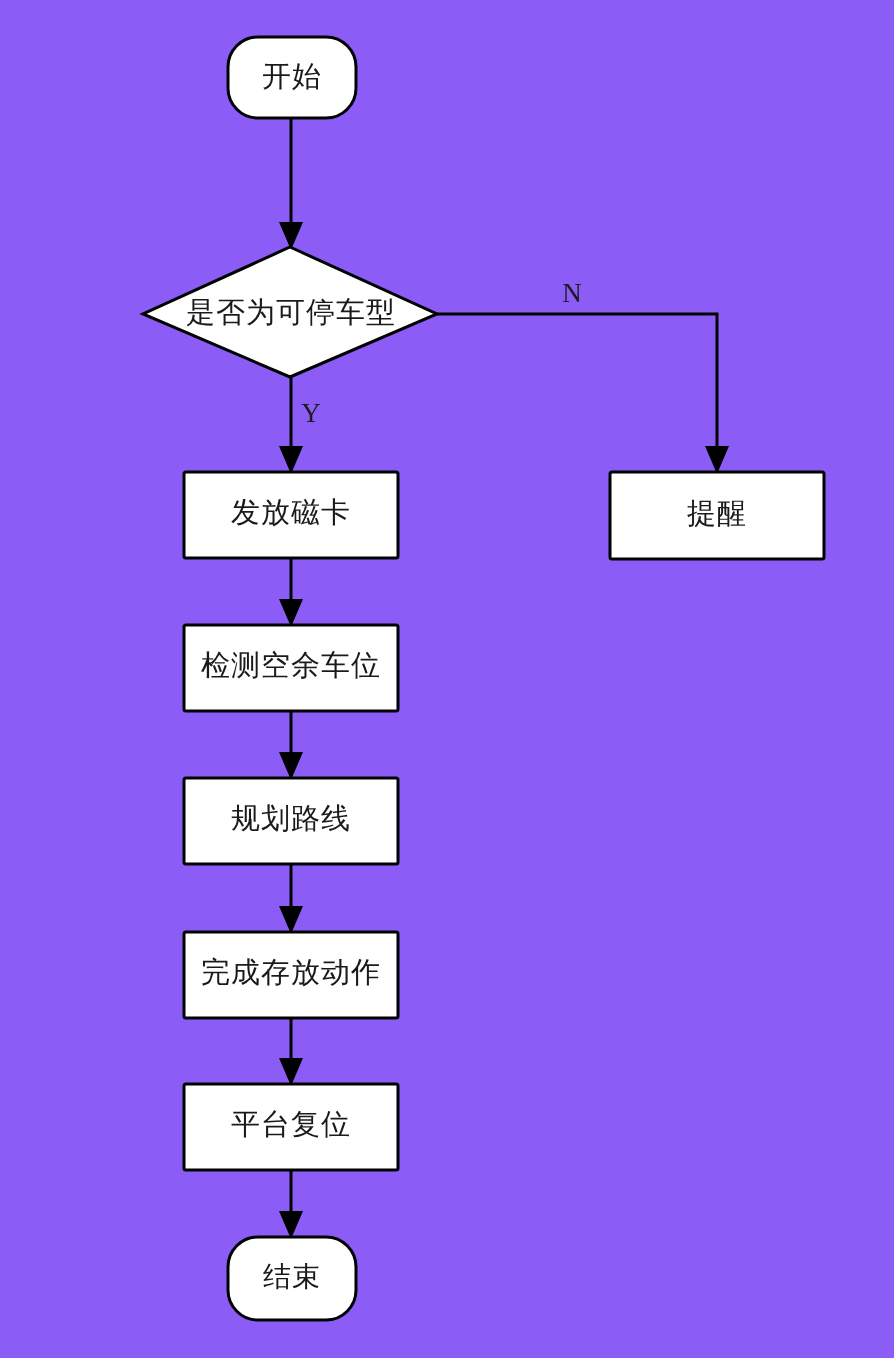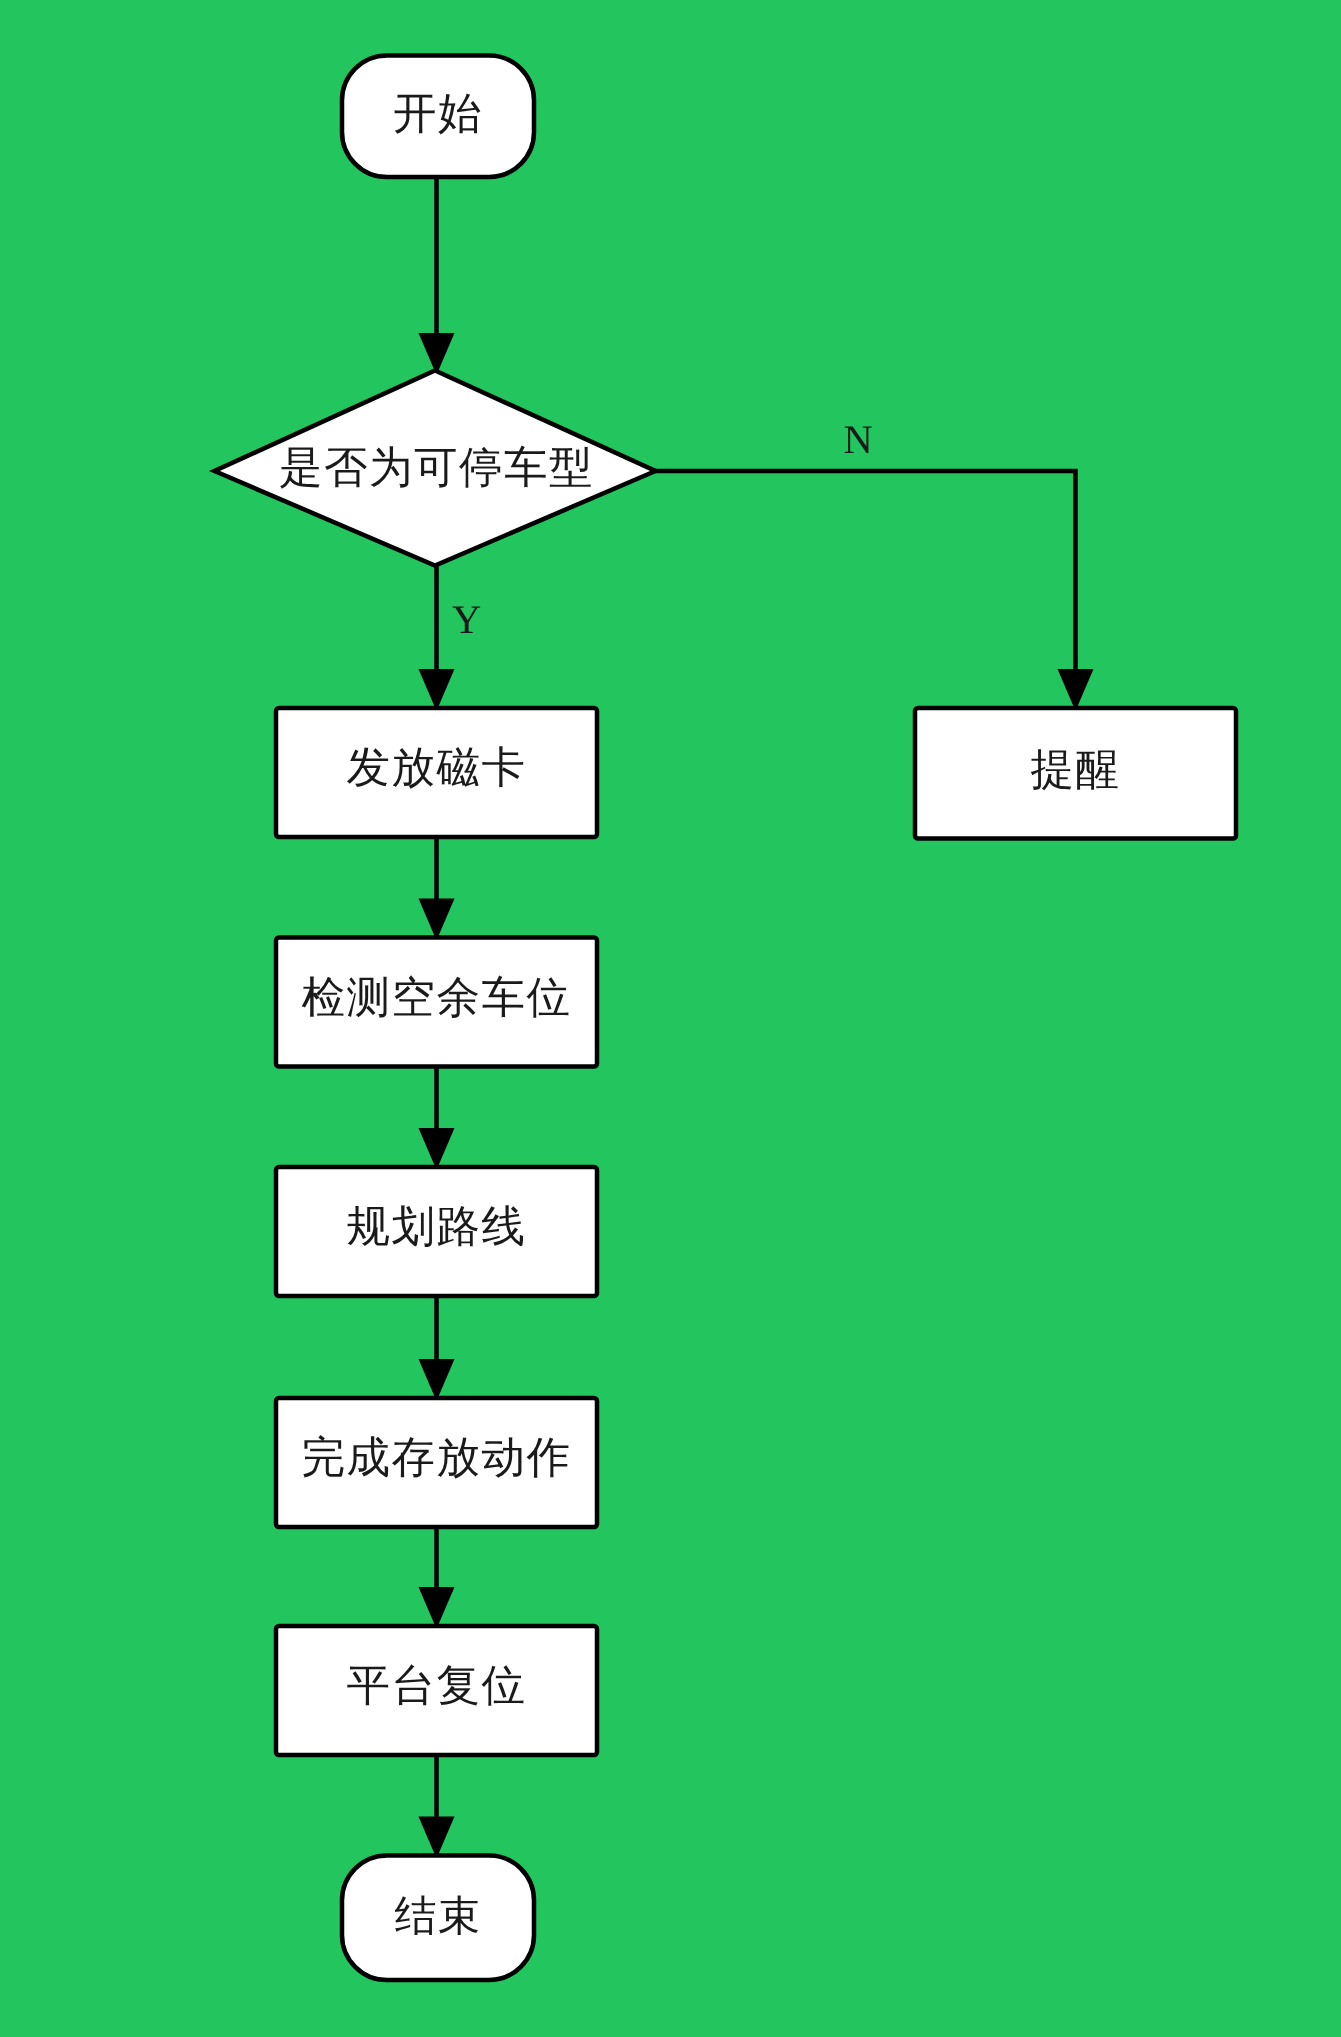--- a/index.html
+++ b/index.html
@@ -14,7 +14,7 @@
     position: relative;
     width: 894px;
     height: 1358px;
-    background: #22c55e;
+    background: #8b5cf6;
     overflow: hidden;
   }
   #flow-svg {

